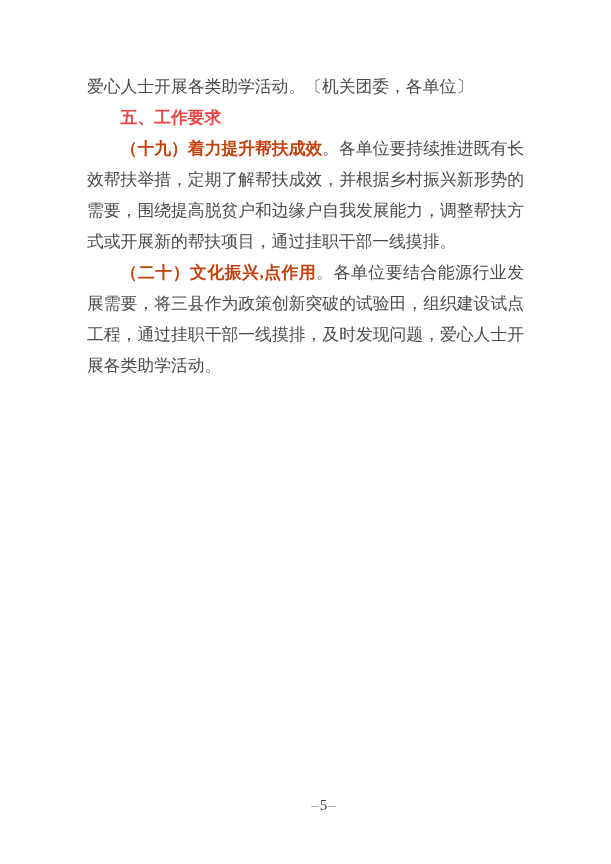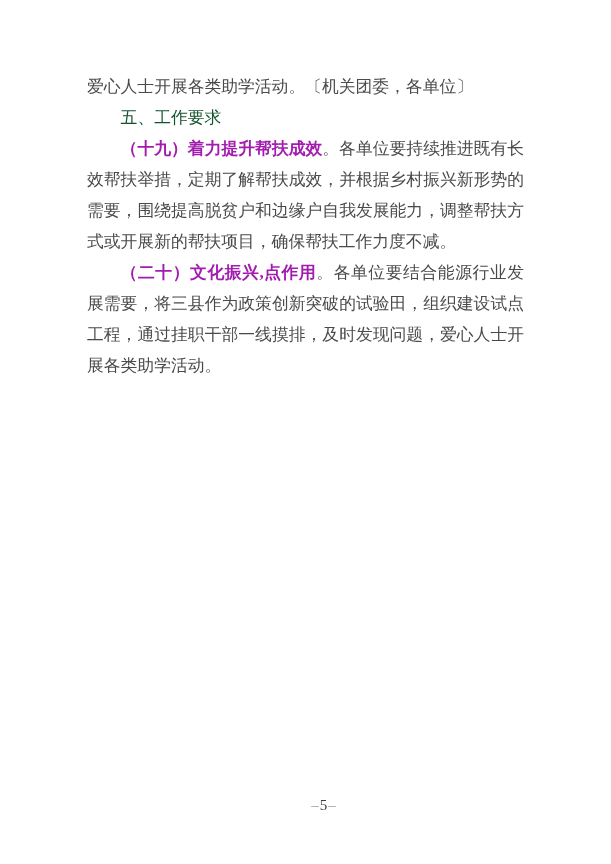--- a/index.html
+++ b/index.html
@@ -38,8 +38,8 @@
   }
   .heading {
     font-family: "Liberation Sans", "DejaVu Sans", sans-serif;
-    font-weight: 400;
-    color: #14532d;
+    font-weight: 700;
+    color: #ef4444;
     text-indent: 2em;
     text-align: left;
   }

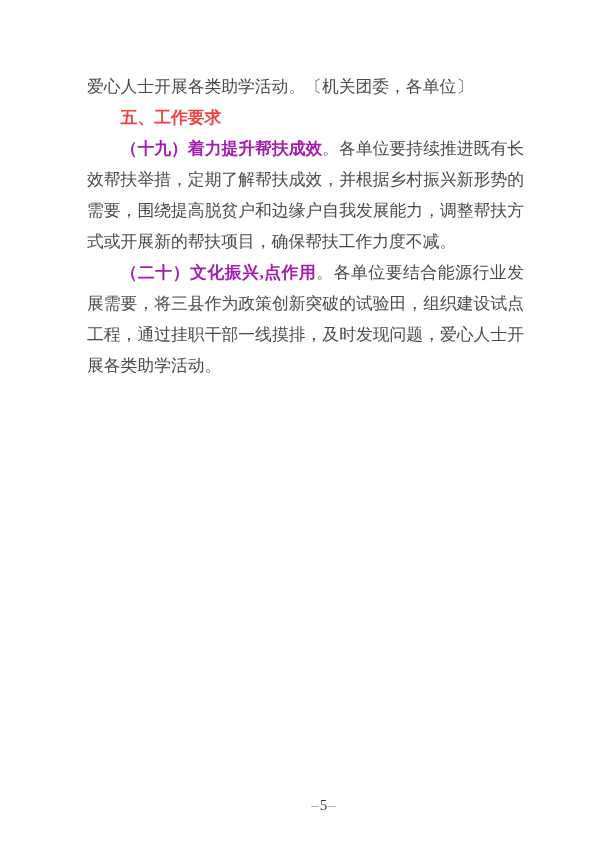--- a/index.html
+++ b/index.html
@@ -46,7 +46,7 @@
   .lead {
     font-family: "Liberation Serif", "DejaVu Serif", serif;
     font-weight: 700;
-    color: #a21caf;
+    color: #c2410c;
   }
   .footer {
     position: absolute;

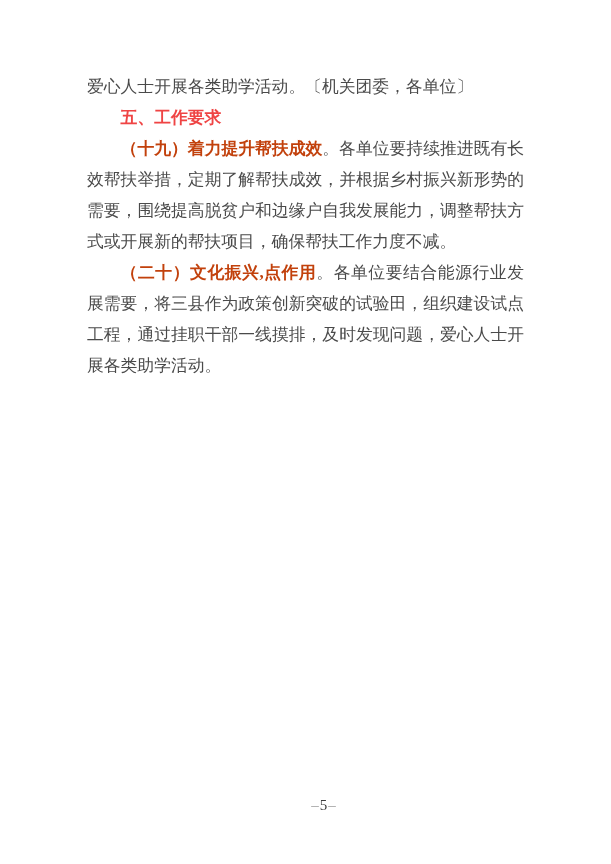--- a/index.html
+++ b/index.html
@@ -77,7 +77,7 @@
 
     <p class="heading">五、工作要求</p>
 
-    <p class="para"><span class="lead">（十九）着力提升帮扶成效</span><span>。各单位要持续推进既有长效帮扶举措，定期了解帮扶成效，并根据乡村振兴新形势的需要，围绕提高脱贫户和边缘户自我发展能力，调整帮扶方式或开展新的帮扶项目，确保帮扶工作力度不减。</span></p>
+    <p class="para"><span class="lead">（十九）着力提升帮扶成效</span><span>。各单位要持续推进既有长效帮扶举措，定期了解帮扶成效，并根据乡村振兴新形势的需要，围绕提高脱贫户和边缘户自我发展能力，调整帮扶方式或开展新的帮扶项目，通过挂职干部一线摸排。</span></p>
 
     <p class="para"><span class="lead">（二十）文化振兴,点作用</span><span>。各单位要结合能源行业发展需要，将三县作为政策创新突破的试验田，组织建设试点工程，通过挂职干部一线摸排，及时发现问题，爱心人士开展各类助学活动。</span></p>
 

